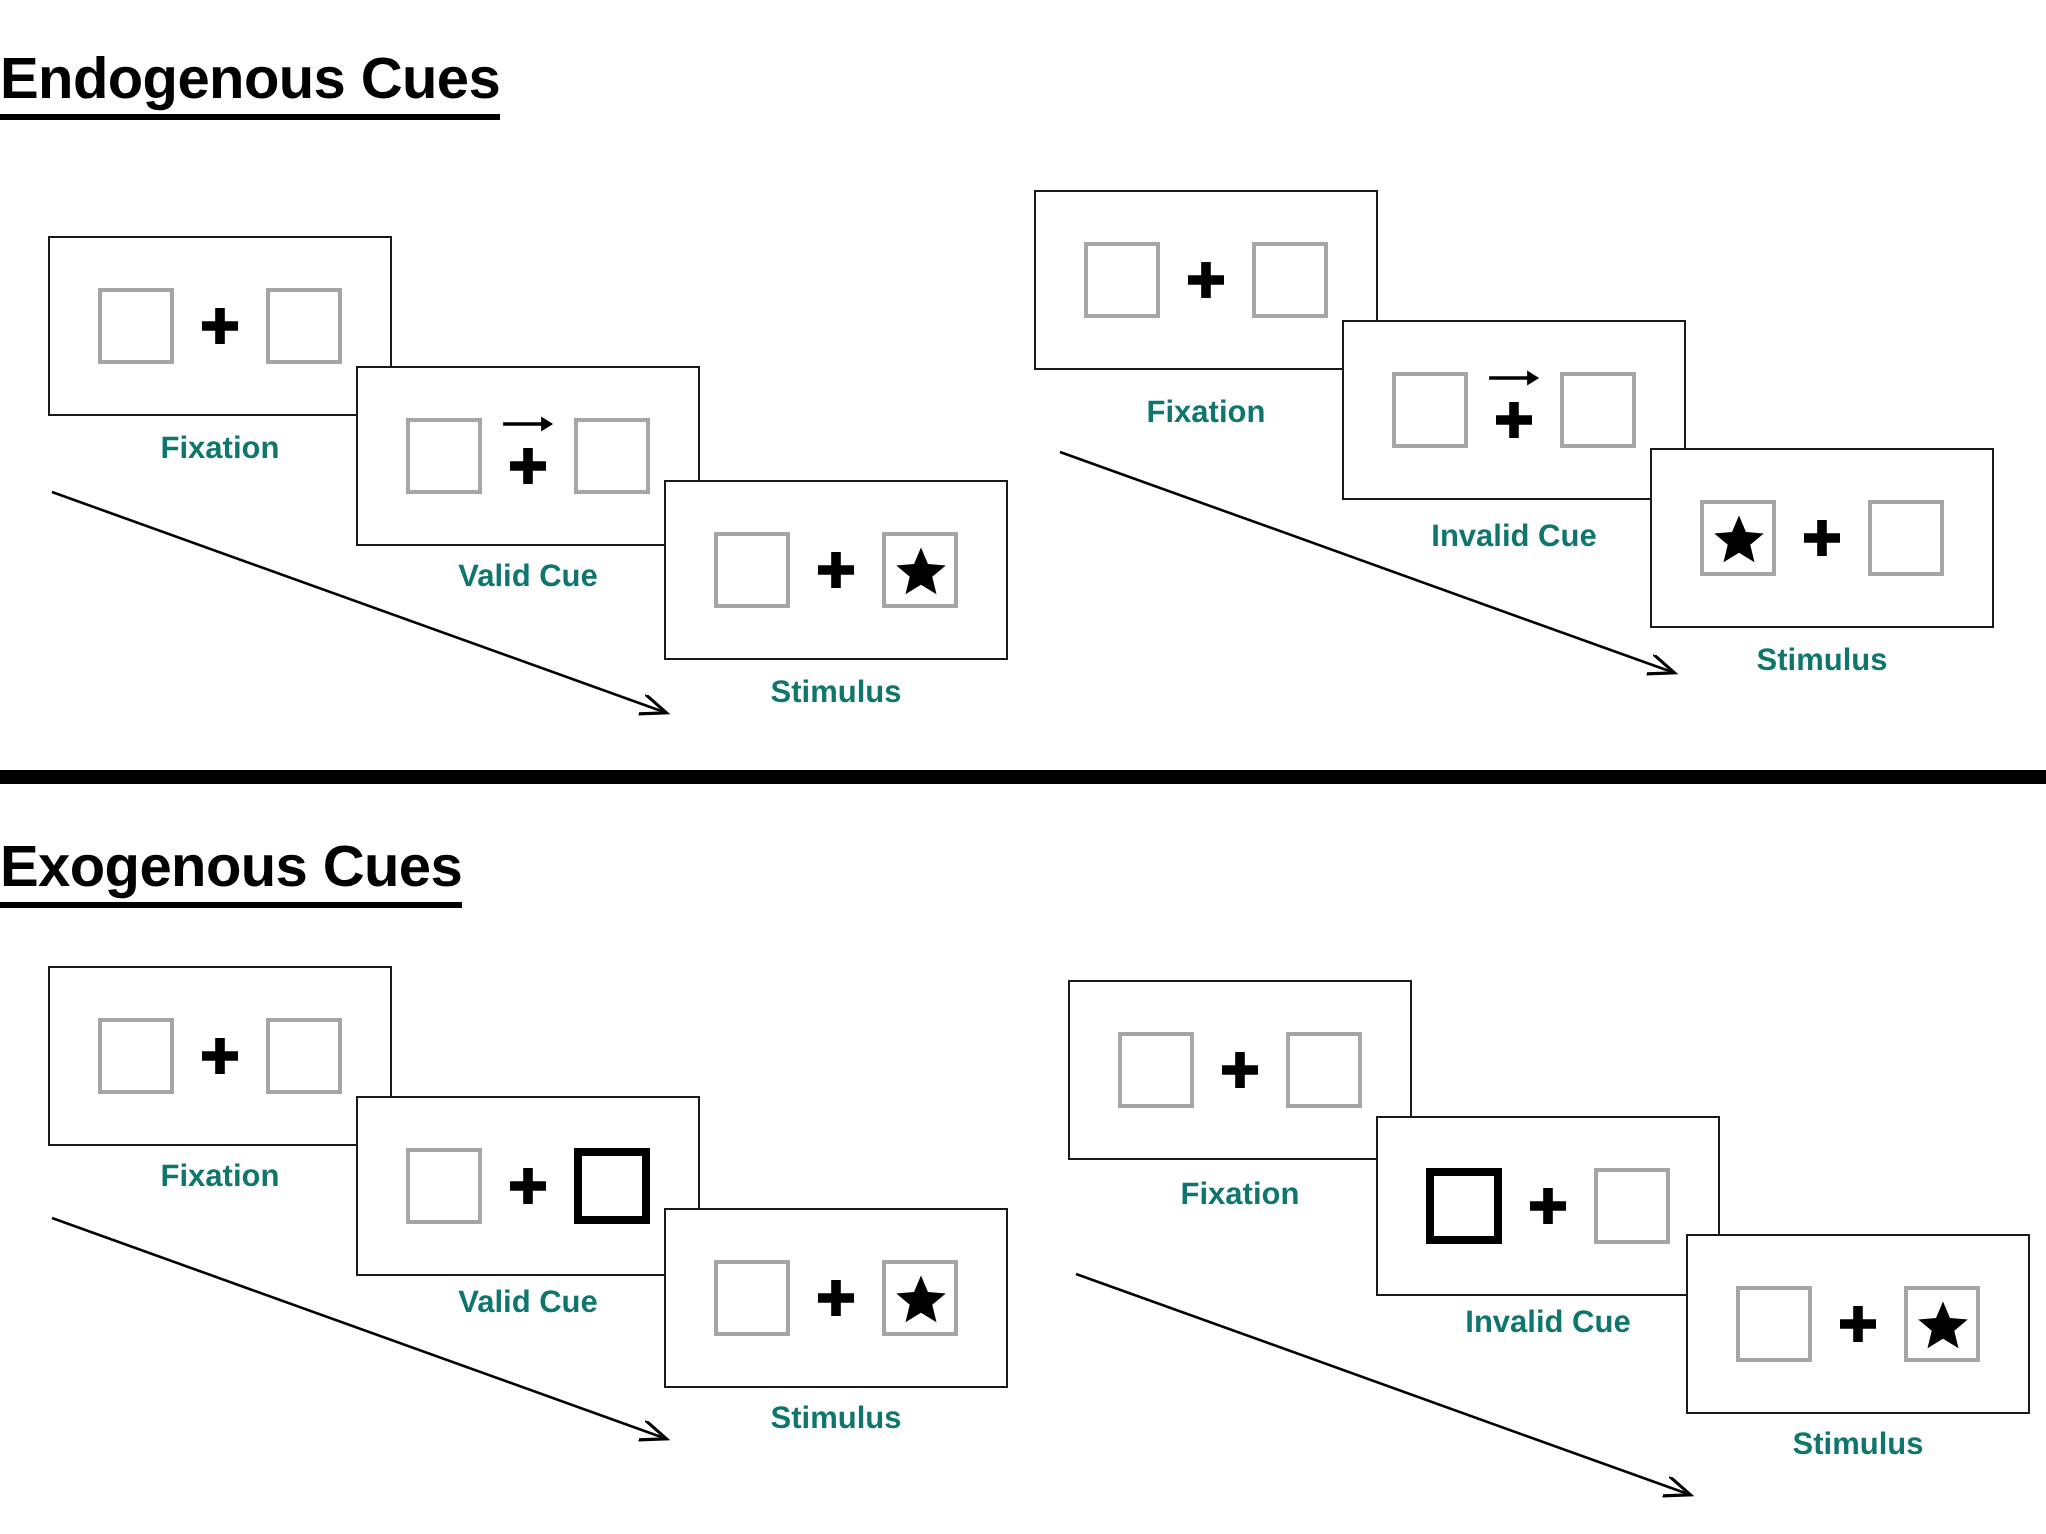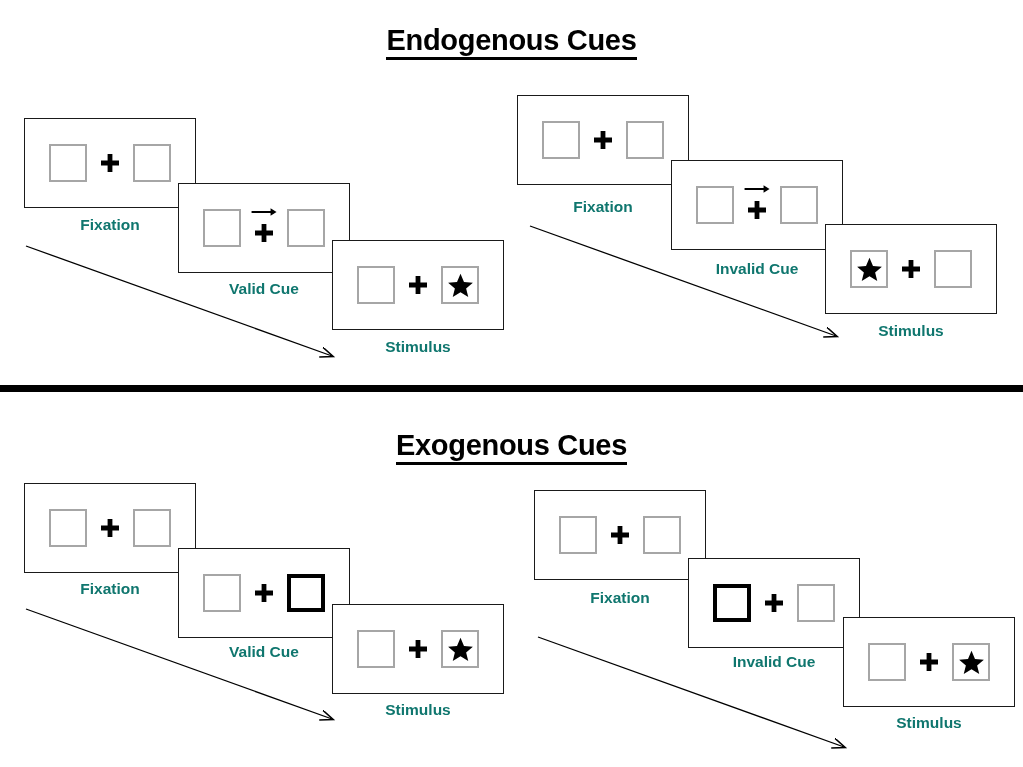--- a/index.html
+++ b/index.html
@@ -24,7 +24,6 @@
   .section-title {
     position: absolute;
     width: 1023px;
-    text-align: center;
     font-size: 29px;
     font-weight: bold;
     color: #000000;

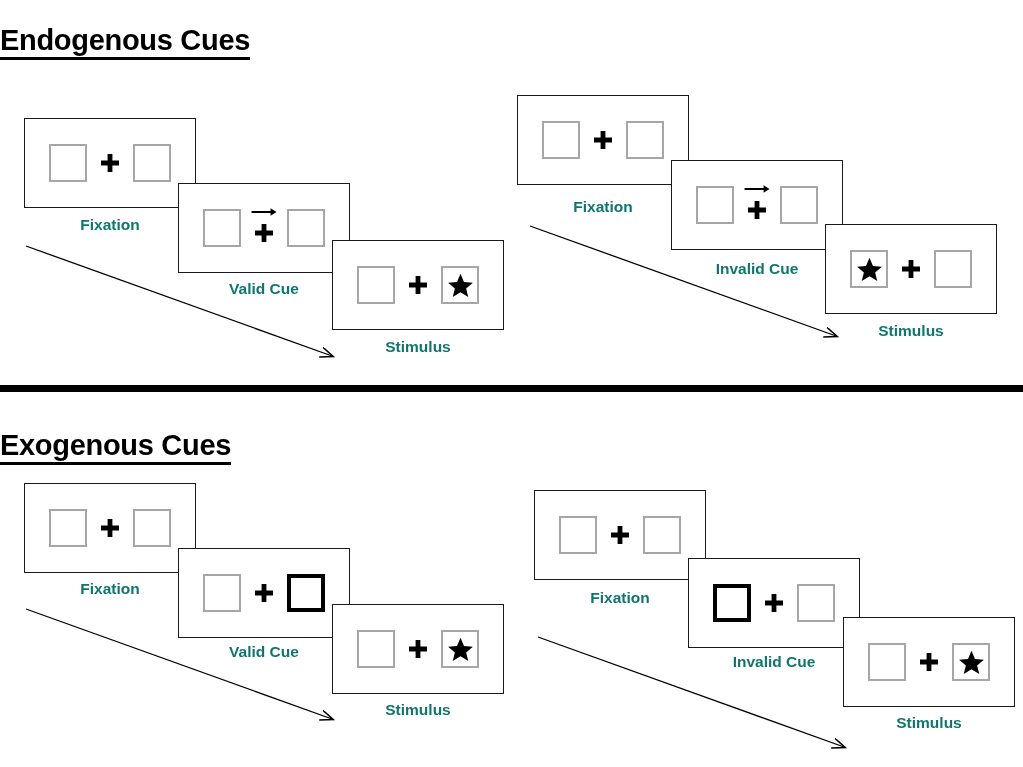--- a/index.html
+++ b/index.html
@@ -241,7 +241,7 @@
 
   <div class="divider" style="top:385px;"></div>
 
-  <div class="section-title" style="top:418px;margin-top:11px;">
+  <div class="section-title" style="top:418px;">
     <span>Exogenous Cues</span>
   </div>
 

